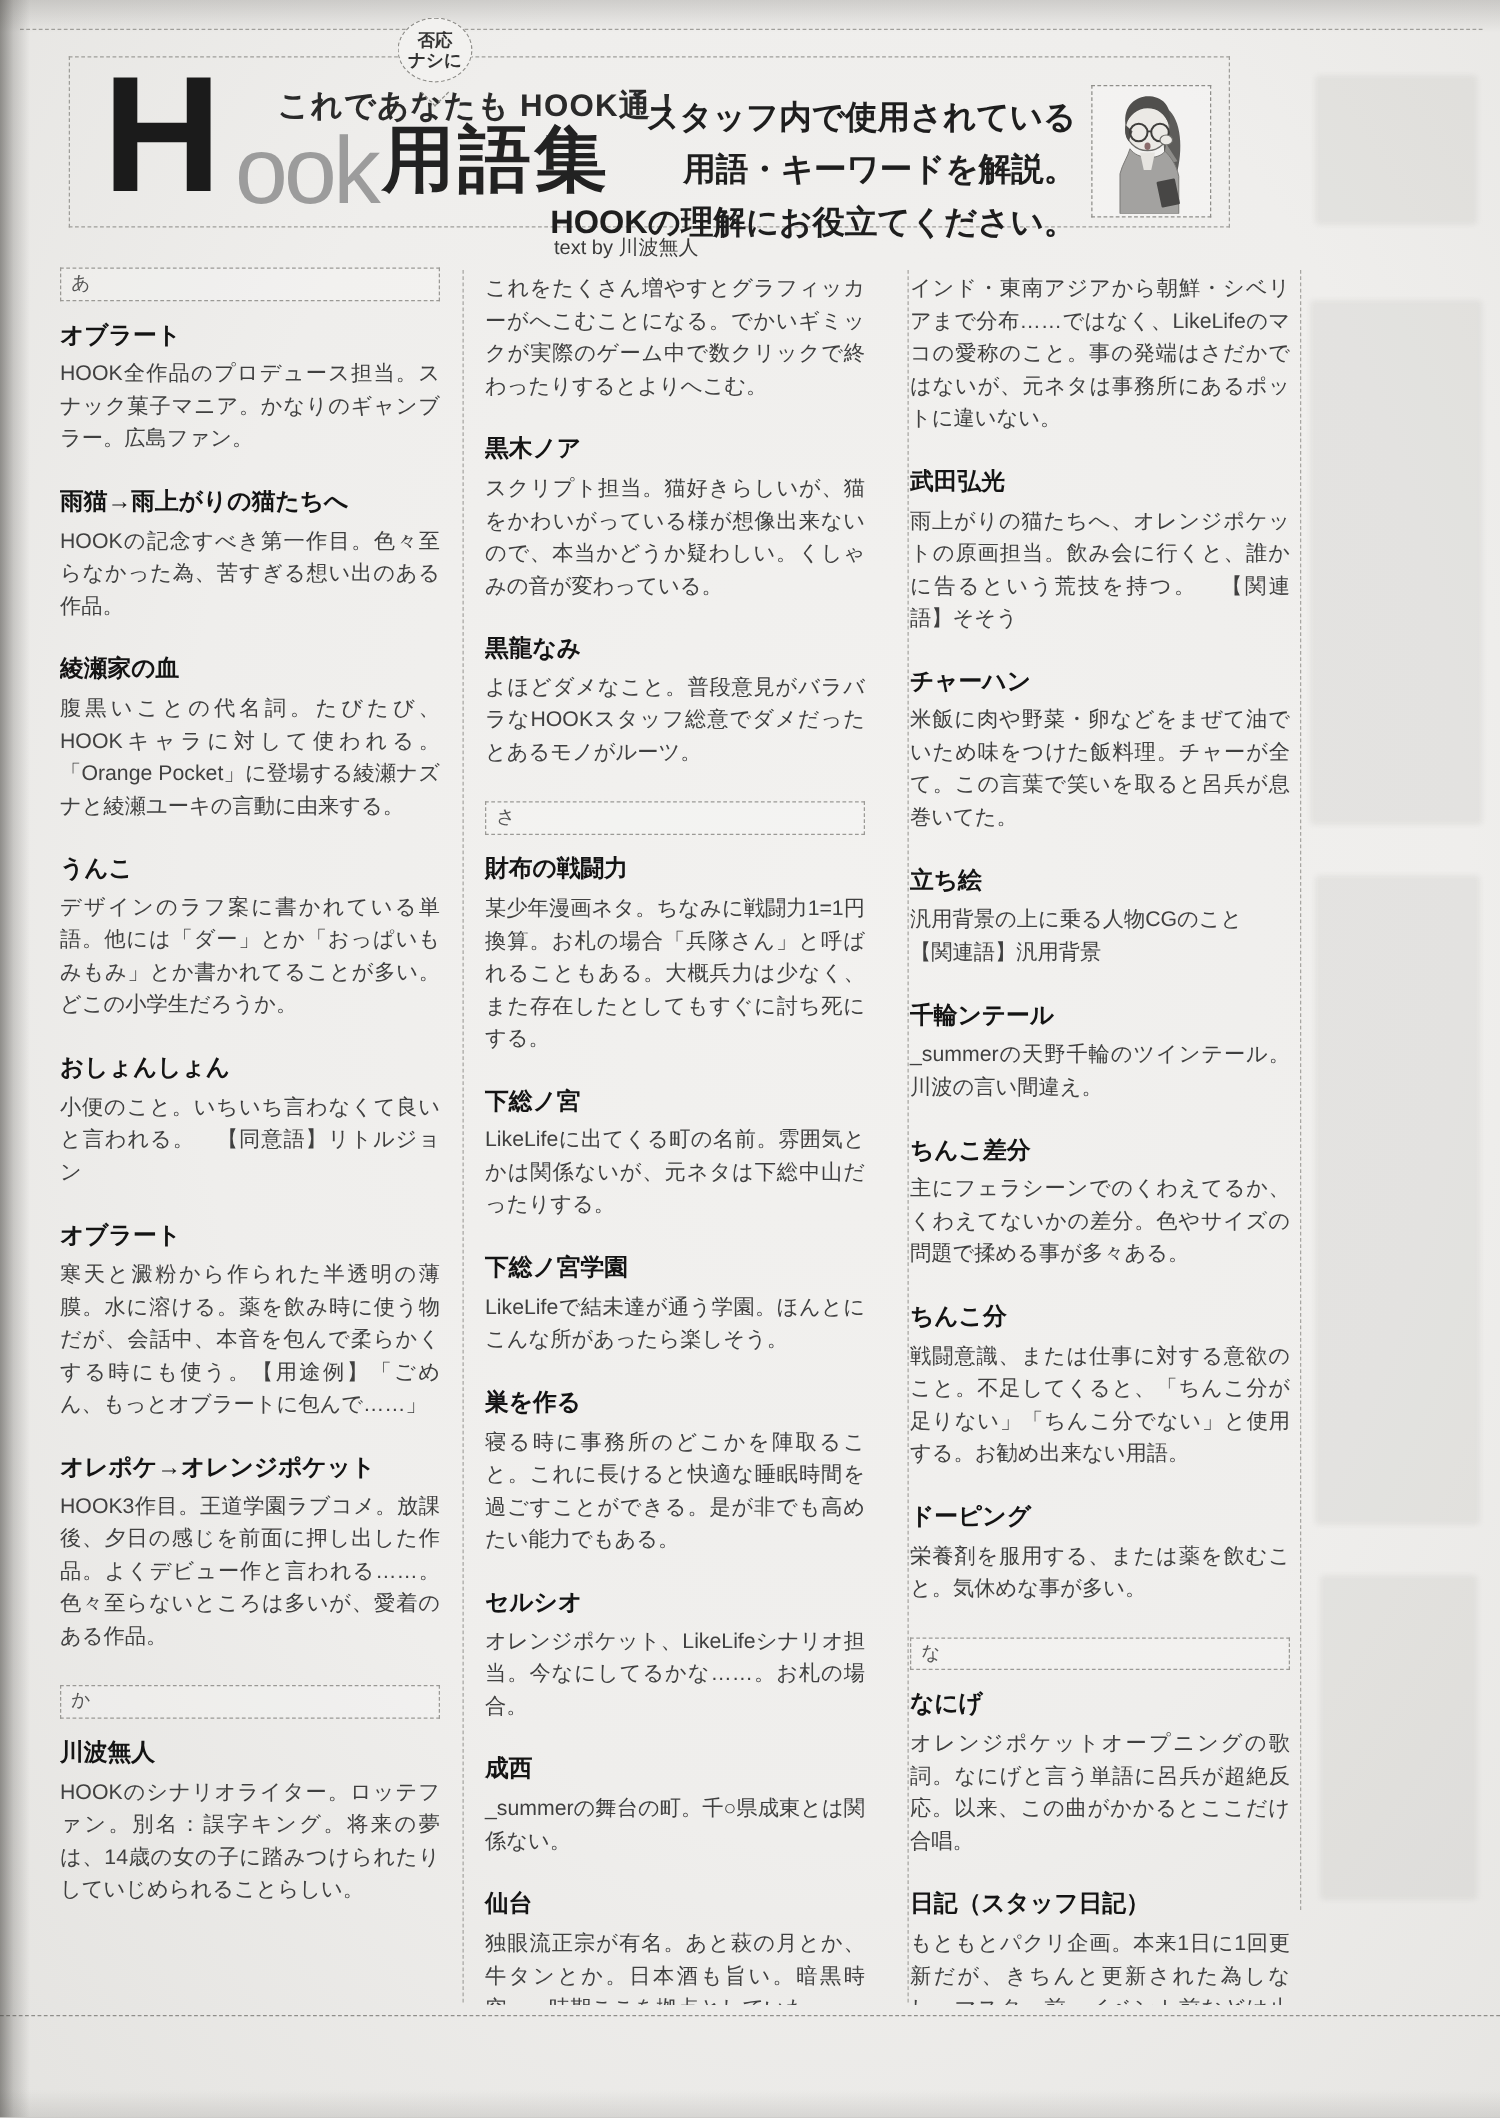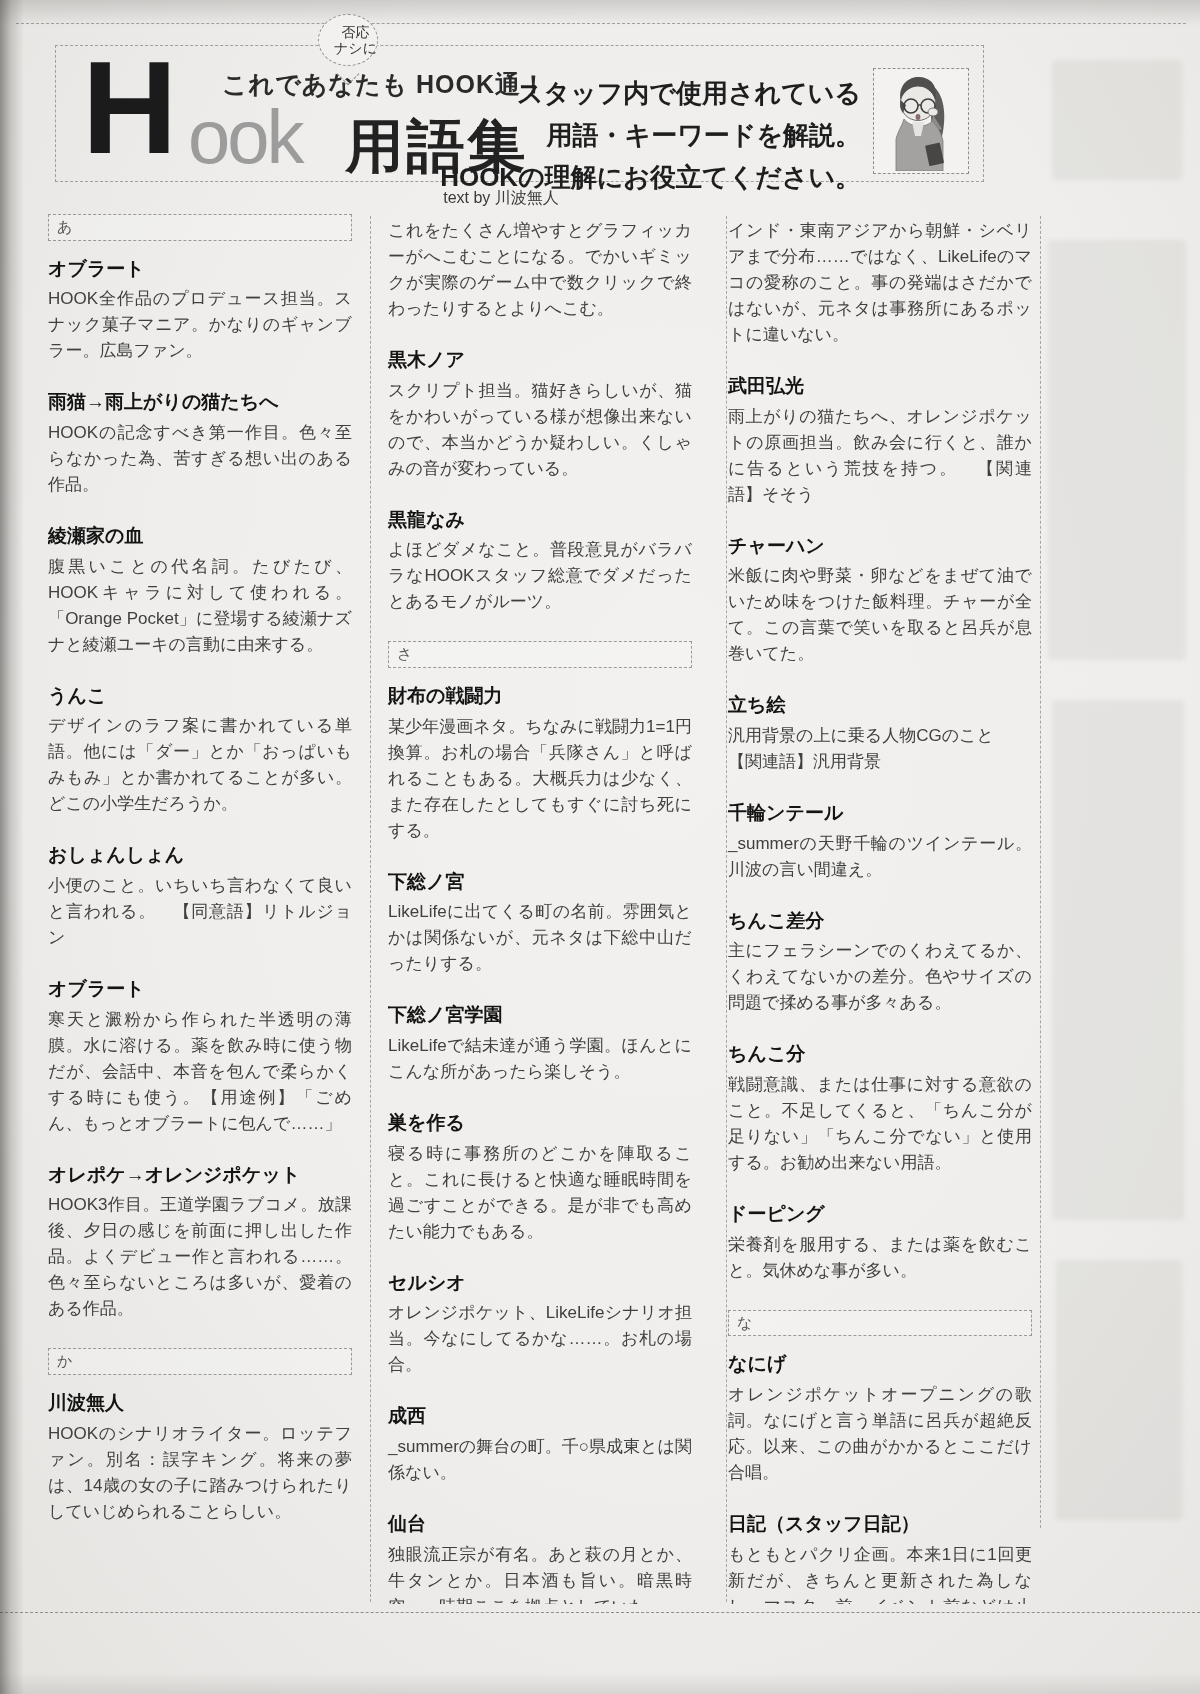--- a/index.html
+++ b/index.html
@@ -24,8 +24,8 @@
   .header-box{position:absolute;left:55px;top:45px;width:927px;height:135px;
     border:1px dashed #9f9e9a;}
   .bubble{position:absolute;left:262px;top:-32px;width:58px;height:50px;border:1.5px dashed #8f8e8a;
-    border-radius:50%;background:#f2f1ef;display:flex;align-items:center;justify-content:flex-end;
-    text-align:center;font-size:14px;font-weight:normal;color:#333;line-height:1.15;z-index:3;}
+    border-radius:50%;background:#f2f1ef;display:flex;align-items:center;justify-content:center;
+    text-align:center;font-size:14px;font-weight:bold;color:#333;line-height:1.15;z-index:3;}
   .bubble-tail{position:absolute;left:284px;top:20px;width:15px;height:15px;z-index:3;
     border-right:1.5px dashed #8f8e8a;border-bottom:1.5px dashed #8f8e8a;
     transform:rotate(45deg);background:transparent;}

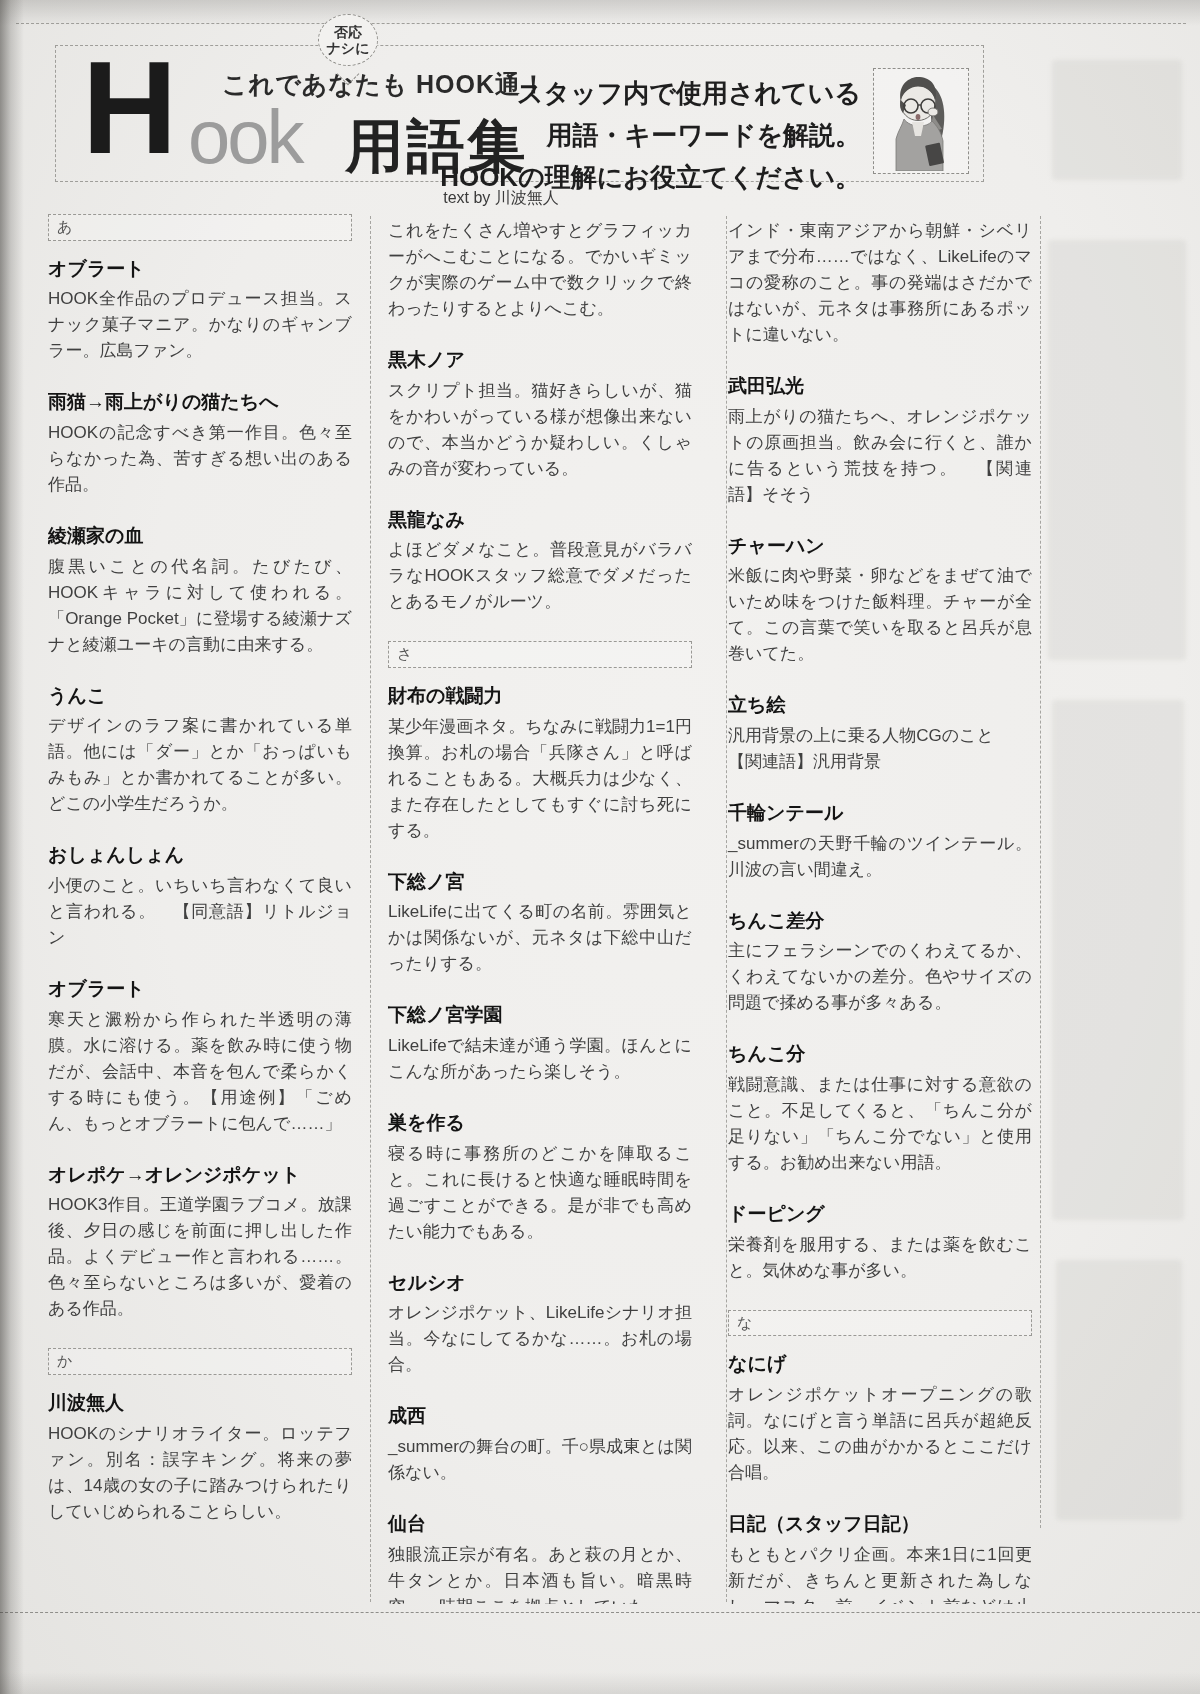--- a/index.html
+++ b/index.html
@@ -33,7 +33,7 @@
     color:#1b1b1b;letter-spacing:-4px;}
   .title-sub{position:absolute;left:132px;top:12px;}
   .tagline{font-size:25px;font-weight:bold;color:#2a2a2a;letter-spacing:1px;margin:10px 0 0 34px;}
-  .title-row{display:flex;align-items:flex-end;margin-top:-2px;gap:40px;}
+  .title-row{display:flex;align-items:flex-start;margin-top:-2px;}
   .title-ook{font-size:76px;color:#9c9c9c;font-weight:400;letter-spacing:-3px;line-height:1;}
   .title-suffix{font-size:58px;color:#222;font-weight:bold;letter-spacing:3px;line-height:1;margin-left:4px;}
   .desc{position:absolute;right:122px;top:26px;text-align:right;font-size:26px;font-weight:bold;

